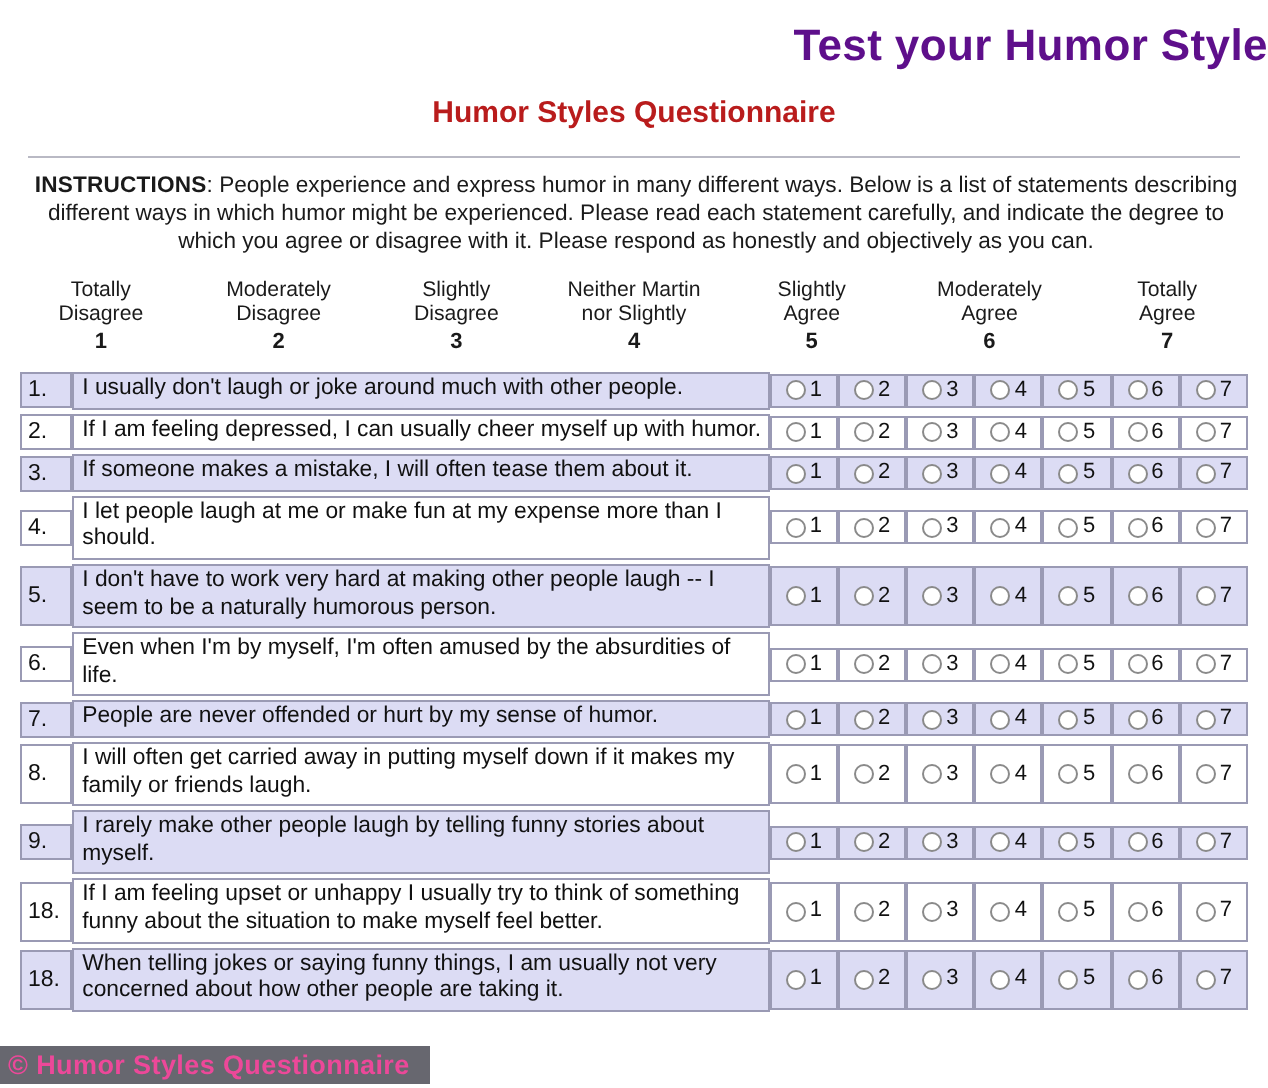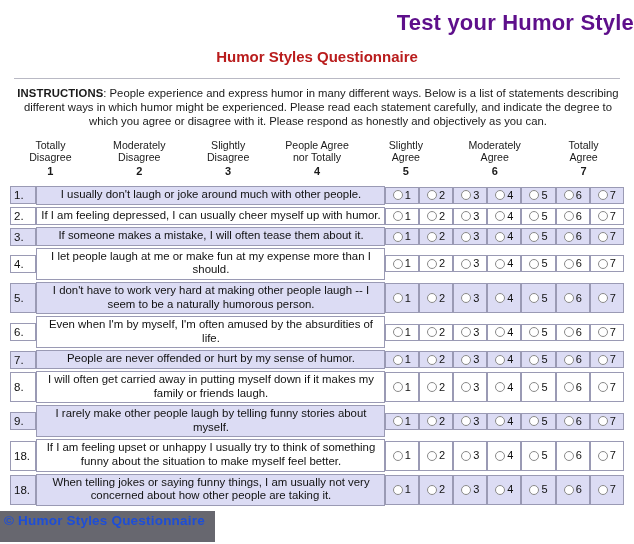--- a/index.html
+++ b/index.html
@@ -227,7 +227,7 @@
       <span class="num">3</span>
     </div>
     <div class="scale-col">
-      <span>People Agree</span><br>
+      <span>Neither Martin</span><br>
       <span>nor Totally</span>
       <span class="num">4</span>
     </div>

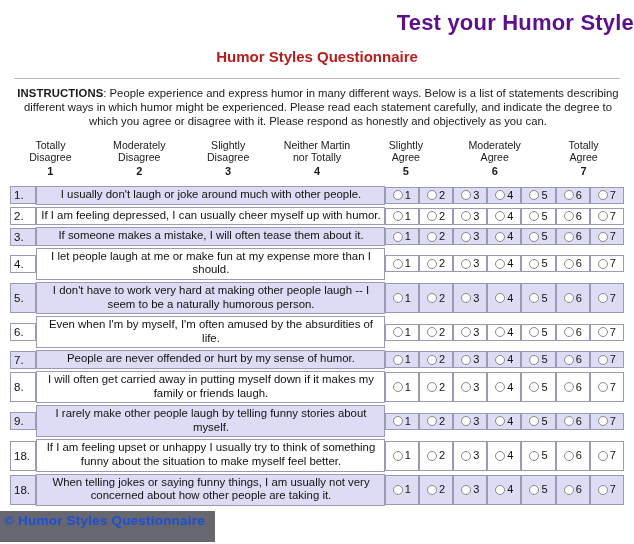--- a/index.html
+++ b/index.html
@@ -228,7 +228,7 @@
     </div>
     <div class="scale-col">
       <span>Neither Martin</span><br>
-      <span>nor Totally</span>
+      <span>nor Slightly</span>
       <span class="num">4</span>
     </div>
     <div class="scale-col">

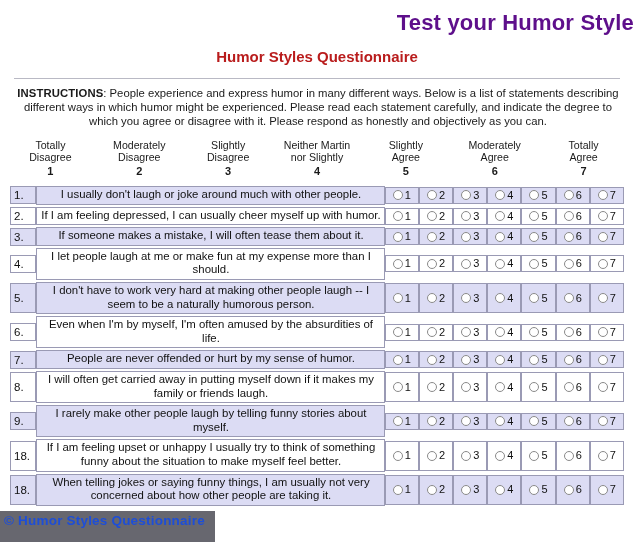--- a/index.html
+++ b/index.html
@@ -137,7 +137,7 @@
     line-height: 13.6px;
     color: #111111;
     padding: 1px 3px 2px 4px;
-    text-align: center;
+    text-align: left;
   }
 
   .opt-cell {

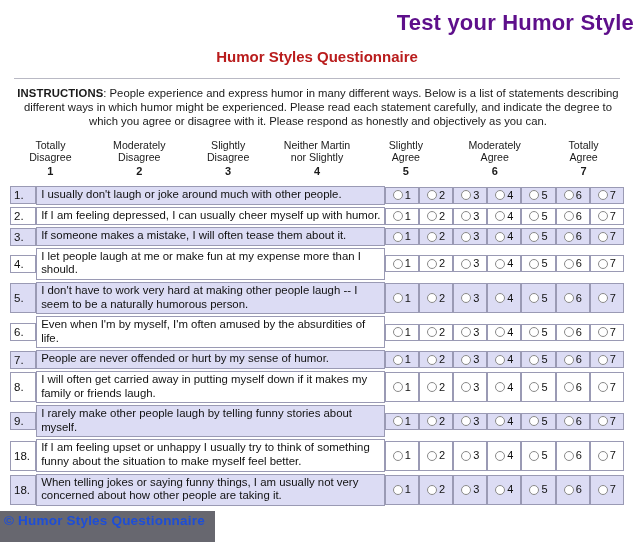--- a/index.html
+++ b/index.html
@@ -187,11 +187,11 @@
     left: 0;
     bottom: 2px;
     background: rgba(74, 74, 84, 0.84);
-    color: #1d4ed8;
+    color: #ec4899;
     font-size: 13.5px;
     font-weight: bold;
     letter-spacing: 0.2px;
-    padding: 2px 10px 14px 4px;
+    padding: 2px 10px 2px 4px;
     line-height: 15px;
     white-space: nowrap;
   }

